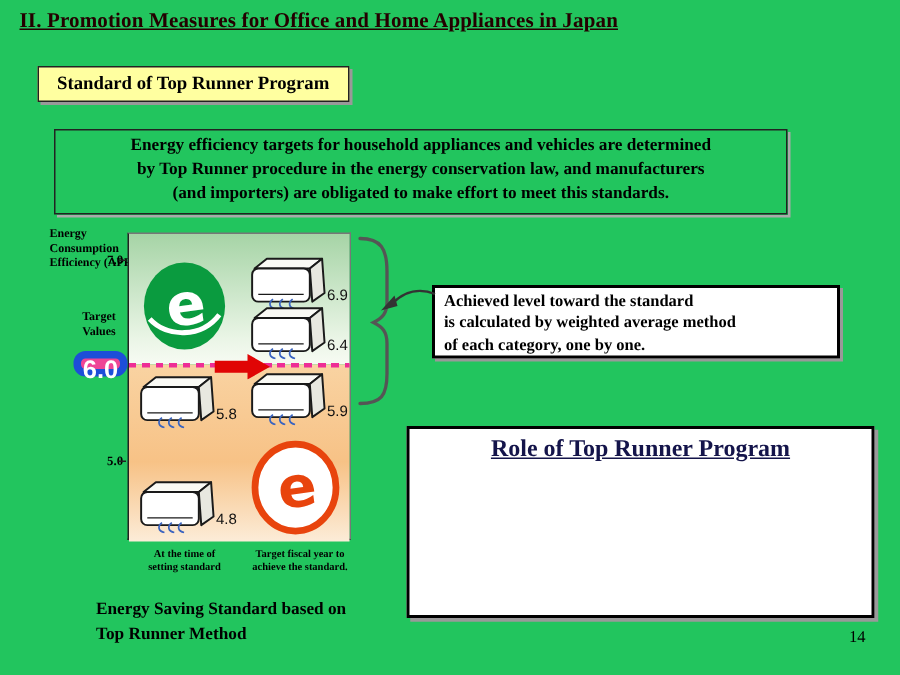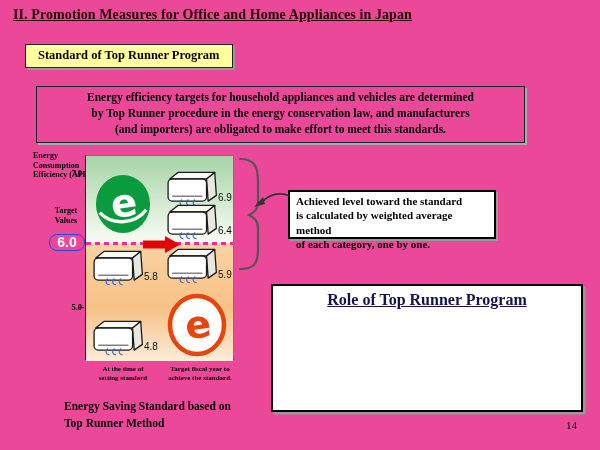--- a/index.html
+++ b/index.html
@@ -5,7 +5,7 @@
   * { margin:0; padding:0; box-sizing:border-box; }
   html,body { width:600px; height:450px; background:#fff; }
   body { font-family:"Liberation Serif", serif; color:#000; }
-  .slide { position:absolute; top:0; left:0; width:600px; height:450px; background:#ec4899; overflow:hidden; }
+  .slide { position:absolute; top:0; left:0; width:600px; height:450px; background:#22c55e; overflow:hidden; }
   .pre { white-space:pre-line; }
 
   .title {

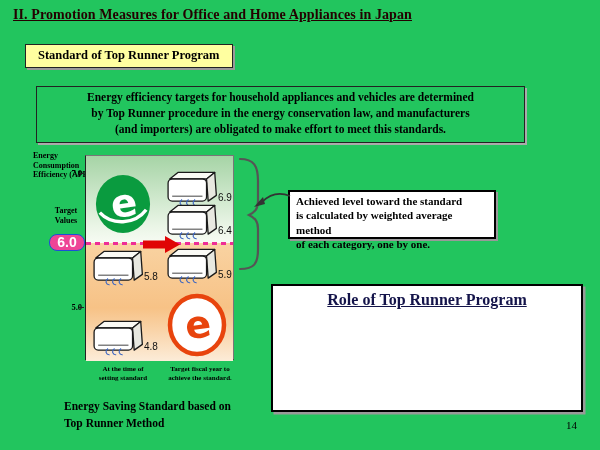--- a/index.html
+++ b/index.html
@@ -78,7 +78,7 @@
   .anno-arrow { position:absolute; left:252px; top:192px; z-index:2; }
 
   .achieved-box {
-    position:absolute; left:288px; top:190px; width:208px; height:49px;
+    position:absolute; left:288px; top:190px; width:272px; height:49px;
     border:2px solid #000; box-shadow:2px 2px 0 #999; background:#fff;
     padding:2px 6px; font-size:11px; font-weight:bold; line-height:1.3;
   }

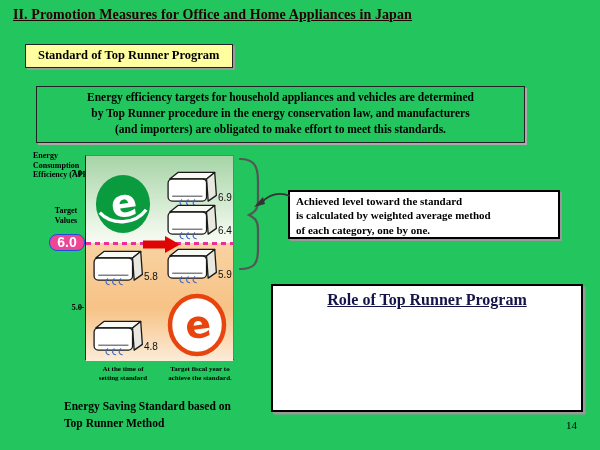--- a/index.html
+++ b/index.html
@@ -58,8 +58,8 @@
   }
   .target-badge {
     position:absolute; left:49px; top:234px; width:36px; height:17px;
-    background:var(--pal-accent_pink,#ee4596); border:1px solid #1d4ed8; border-radius:8px;
-    color:#fff; font-family:"Liberation Sans",sans-serif; font-size:14px; font-weight:bold;
+    background:var(--pal-accent_pink,#ee4596); border:5px solid #1d4ed8; border-radius:8px;
+    color:#fff; font-family:"Liberation Sans",sans-serif; font-size:17px; font-weight:bold;
     text-align:center; line-height:15px; z-index:4;
   }
   .ac-row { position:absolute; display:flex; align-items:flex-end; z-index:5; }

